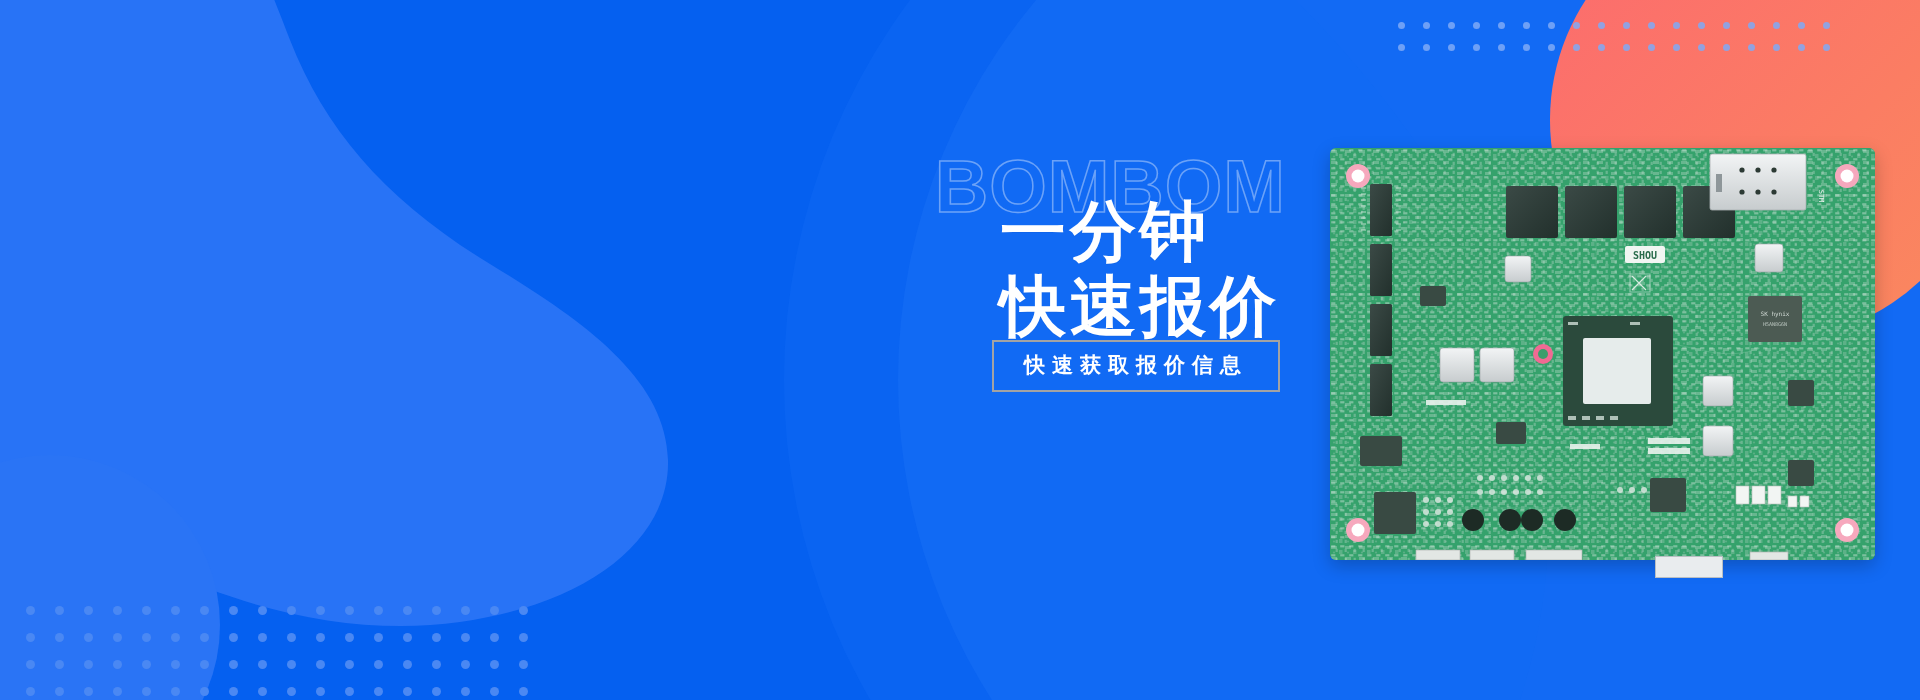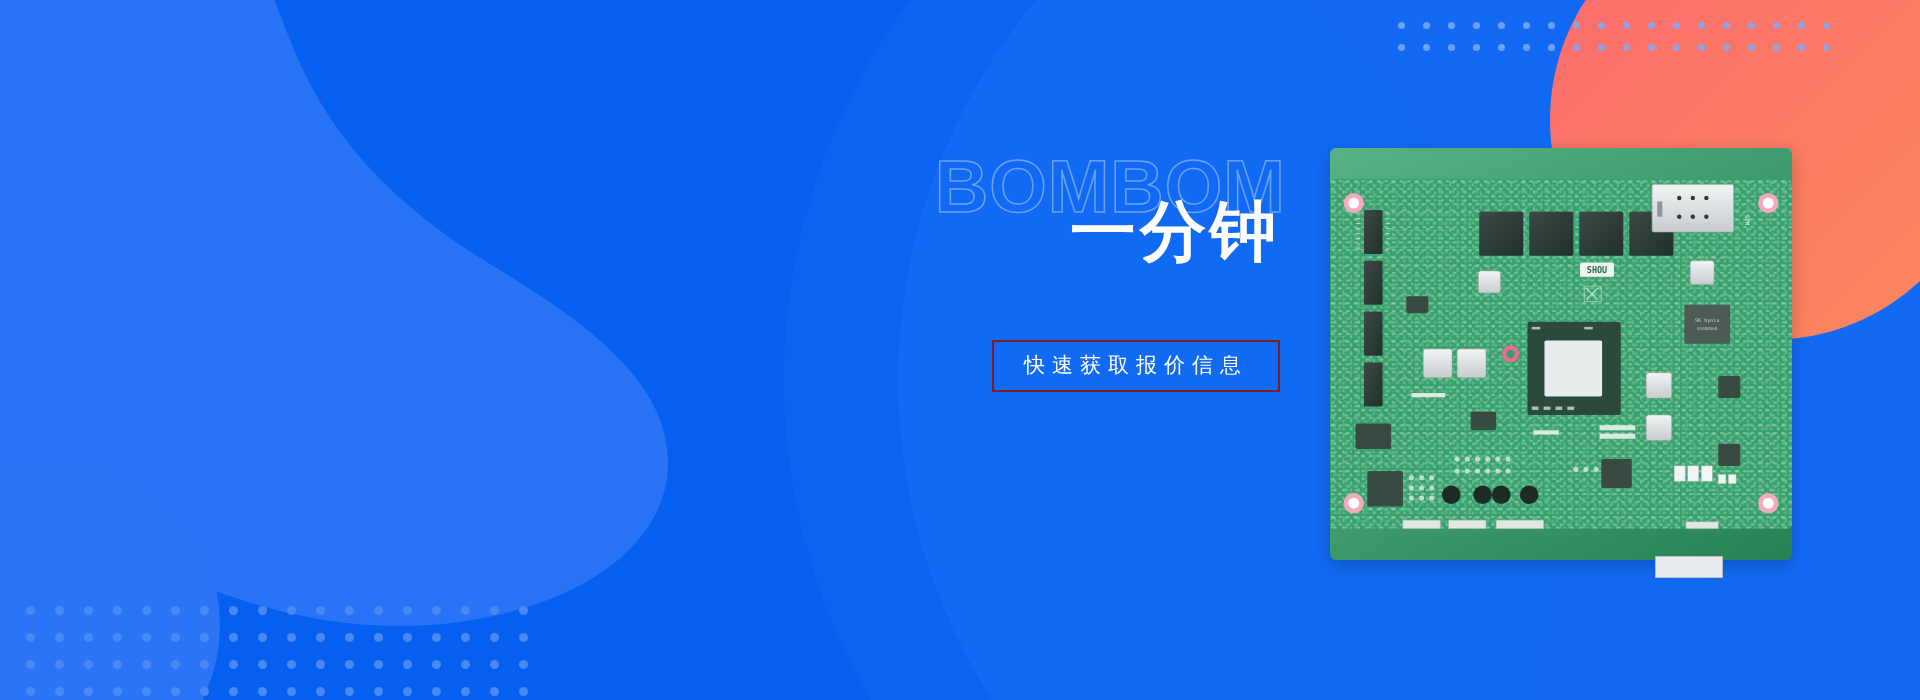--- a/index.html
+++ b/index.html
@@ -88,7 +88,7 @@
 
   
   .pcb{
-    position:absolute;left:1330px;top:148px;width:462px;height:412px;
+    position:absolute;left:1330px;top:148px;width:545px;height:412px;
     z-index:4;
     border-radius:6px;
     background:

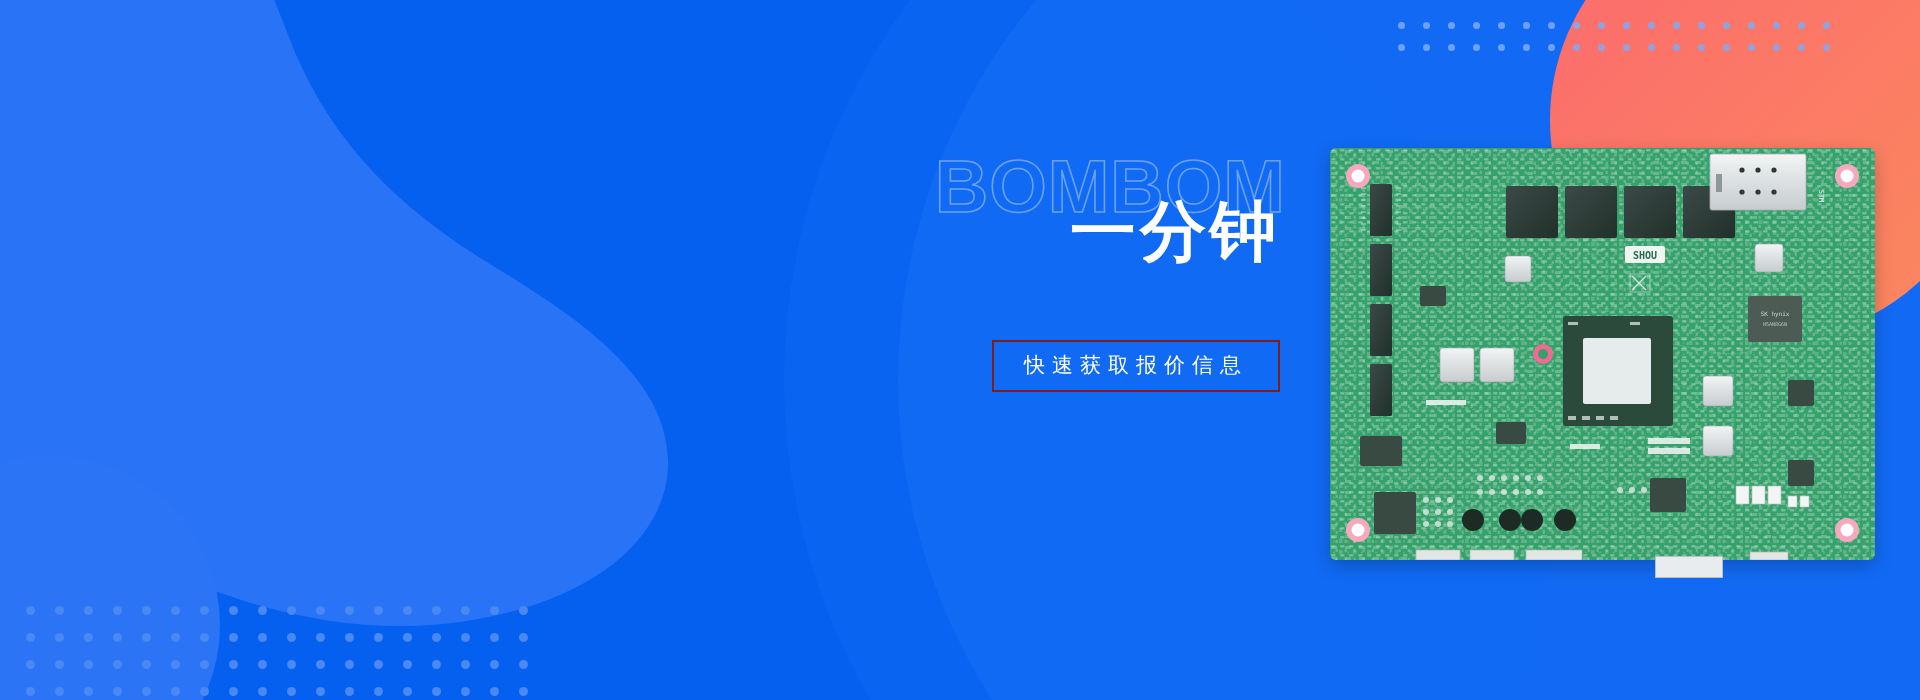--- a/index.html
+++ b/index.html
@@ -436,6 +436,7 @@
 
     <div class="headline">
       <span class="l1">一分钟</span>
+      <span class="l2">快速报价</span>
     </div>
 
     <div class="badge">

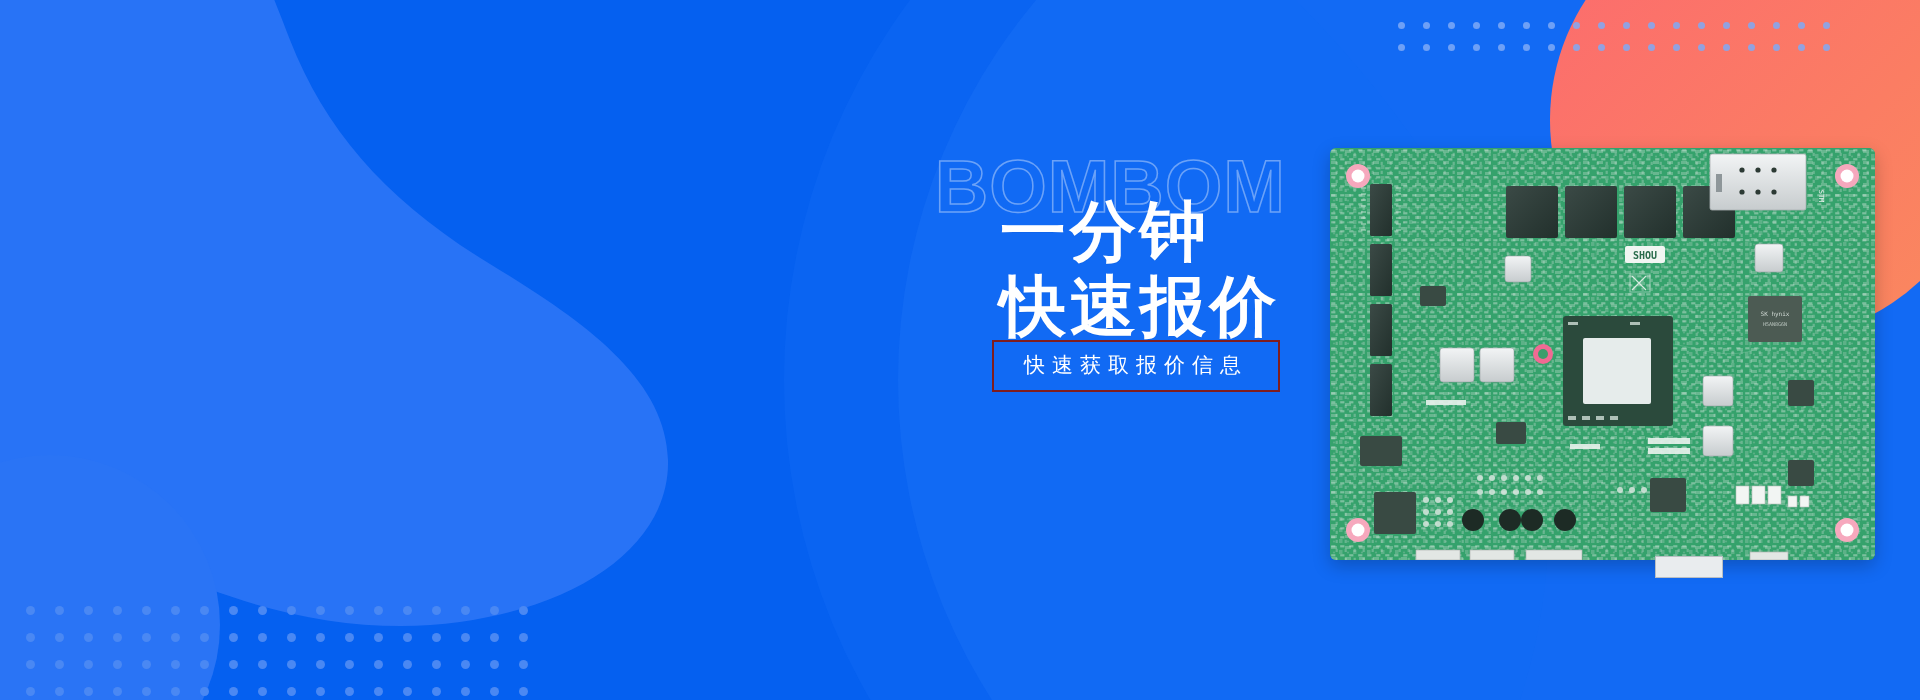--- a/index.html
+++ b/index.html
@@ -70,9 +70,9 @@
 
   .badge{
     position:absolute;right:0;top:190px;
-    border:2px solid #7f1d1d;
+    border:2px solid #a3a3a3;
     padding:9px 22px 11px 22px;
-    min-width:288px;text-align:center;
+    min-width:288px;text-align:center;font-weight:bold;
   }
   .badge span{
     color:#ffffff;font-size:21px;letter-spacing:7px;

